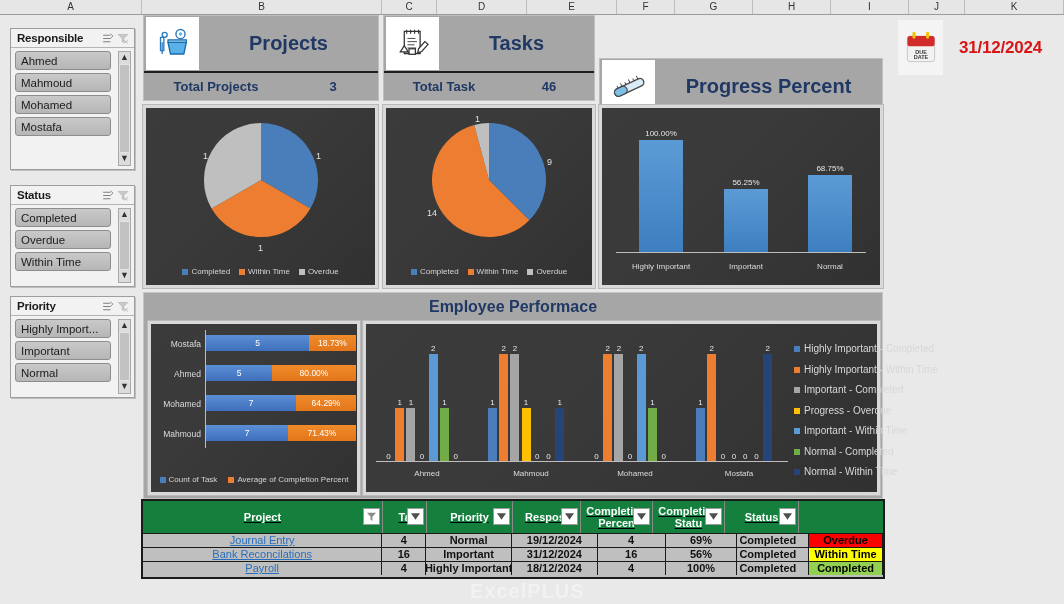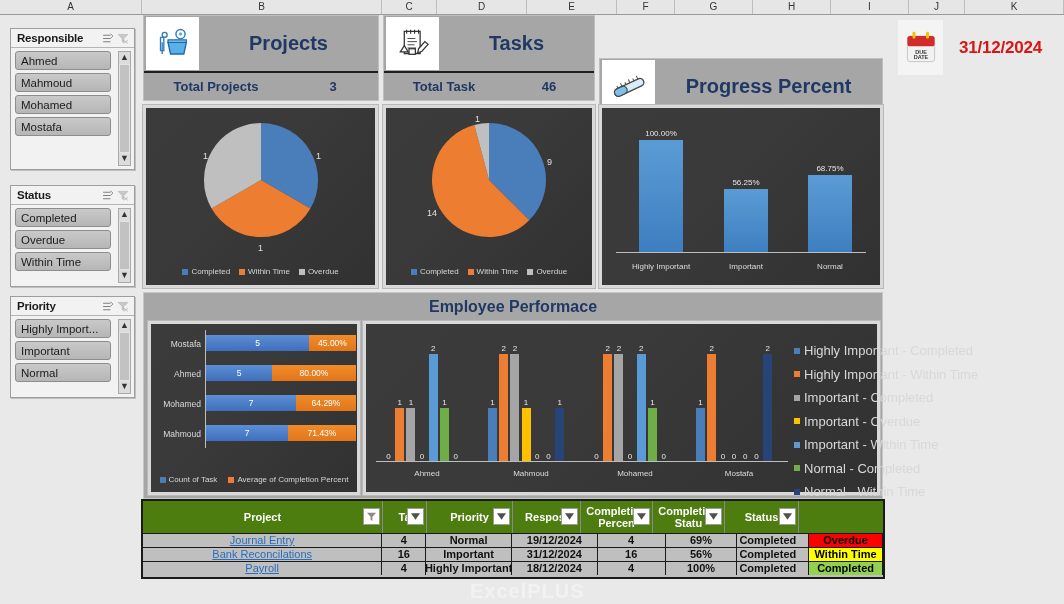--- a/index.html
+++ b/index.html
@@ -447,7 +447,7 @@
           <div class="hcat" style="left:0px; top:15px; width:50px;">Mostafa</div>
           <div class="hrow" style="left:55px; top:11px; width:150px;">
             <div class="hbar-b" style="width:103px;">5</div>
-            <div class="hbar-o" style="width:47px;">45.00%</div>
+            <div class="hbar-o" style="width:47px;">18.73%</div>
           </div>
 
           <div class="hcat" style="left:0px; top:45px; width:50px;">Ahmed</div>

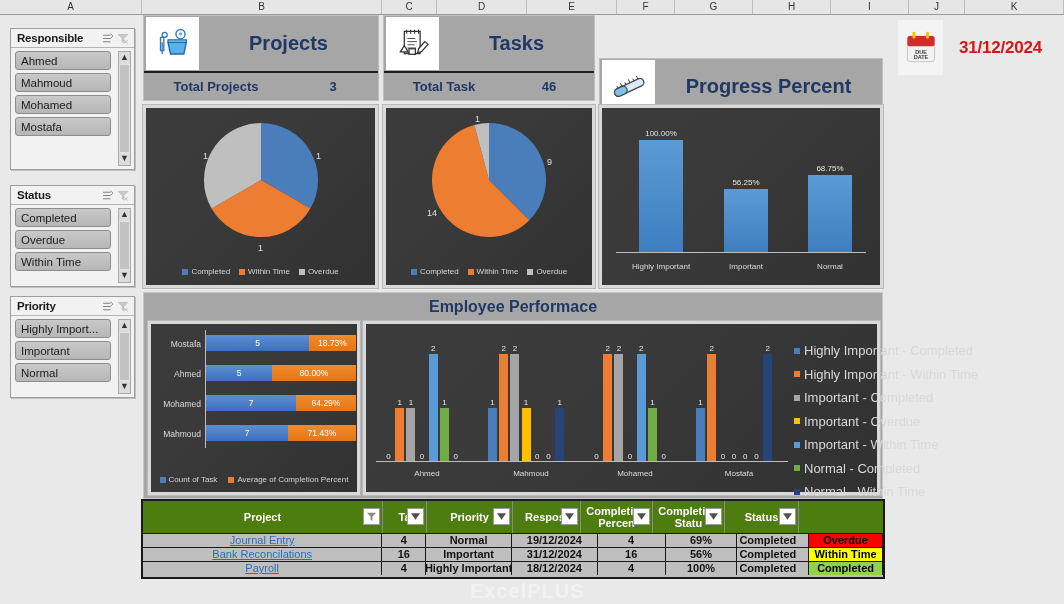--- a/index.html
+++ b/index.html
@@ -137,7 +137,7 @@
   .col { position: absolute; bottom: 0; }
   .col-num { position: absolute; font-size: 8px; color: #e6e6e6; text-align: center; width: 14px; }
 
-  .emp-legend { position:absolute; font-size: 13px; color:#d8d8d8; line-height: 1; }
+  .emp-legend { position:absolute; font-size: 10px; color:#d8d8d8; line-height: 1; }
   .emp-legend .li { display:flex; align-items:center; gap:4px; margin-bottom: 10.5px; white-space: nowrap; }
   .emp-legend .sw2 { width: 6px; height: 6px; }
 

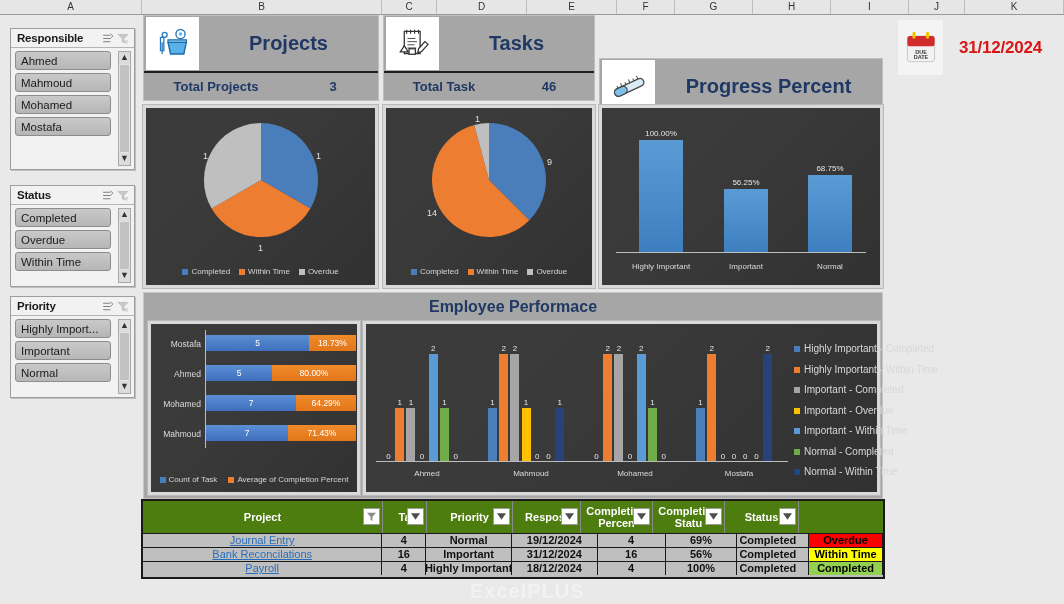--- a/index.html
+++ b/index.html
@@ -547,7 +547,7 @@
               </div>
               <div class="li">
                 <i class="sw2" style="background: rgb(255, 192, 0);"></i>
-                <span>Important - Overdue</span>
+                <span>Progress - Overdue</span>
               </div>
               <div class="li">
                 <i class="sw2" style="background: rgb(91, 155, 213);"></i>

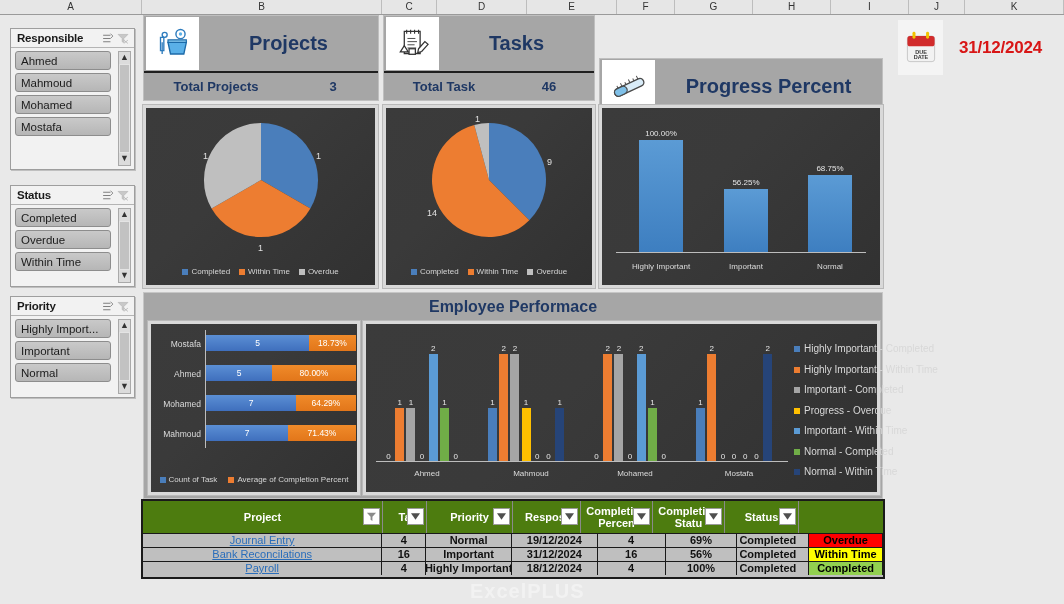--- a/index.html
+++ b/index.html
@@ -151,7 +151,7 @@
 
   
   .tbl { position: absolute; border: 2px solid #1a1a1a; background:#bfbfbf; }
-  .tbl-head { display:flex; background:#4d7c0f; height: 32px; }
+  .tbl-head { display:flex; background:#15803d; height: 32px; text-decoration: underline; }
   .th {
     position: relative; border-right: 1px solid #8a8a8a;
     color:#ffffff; font-size: 11px; font-weight: bold;

